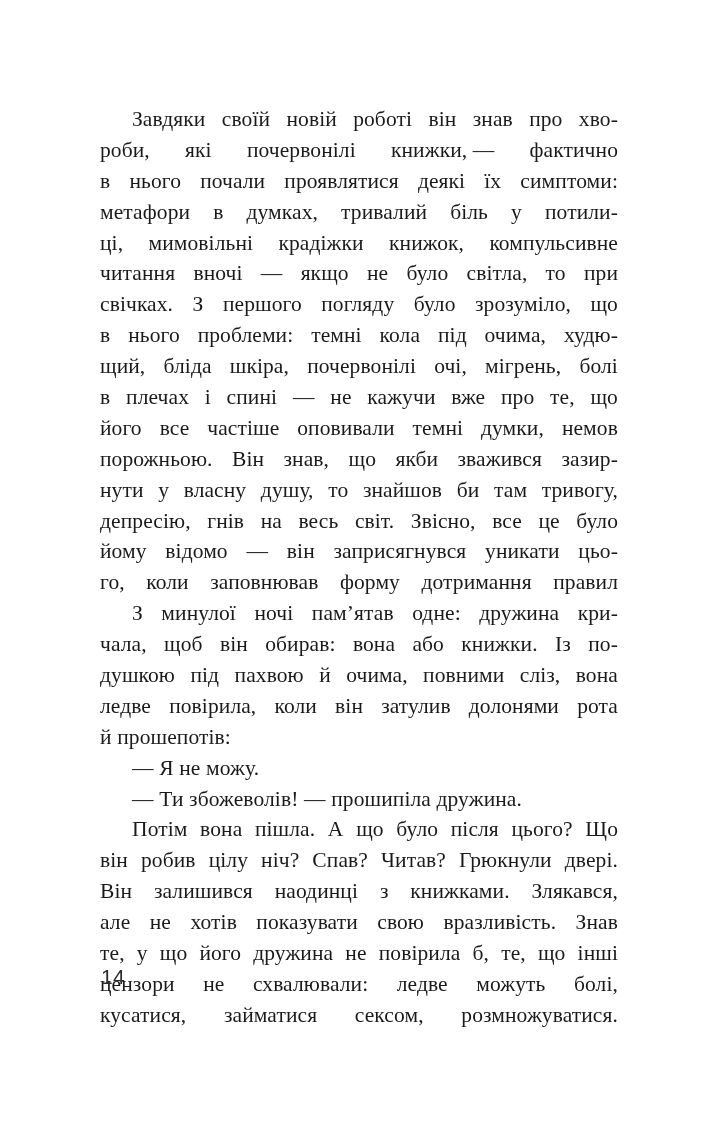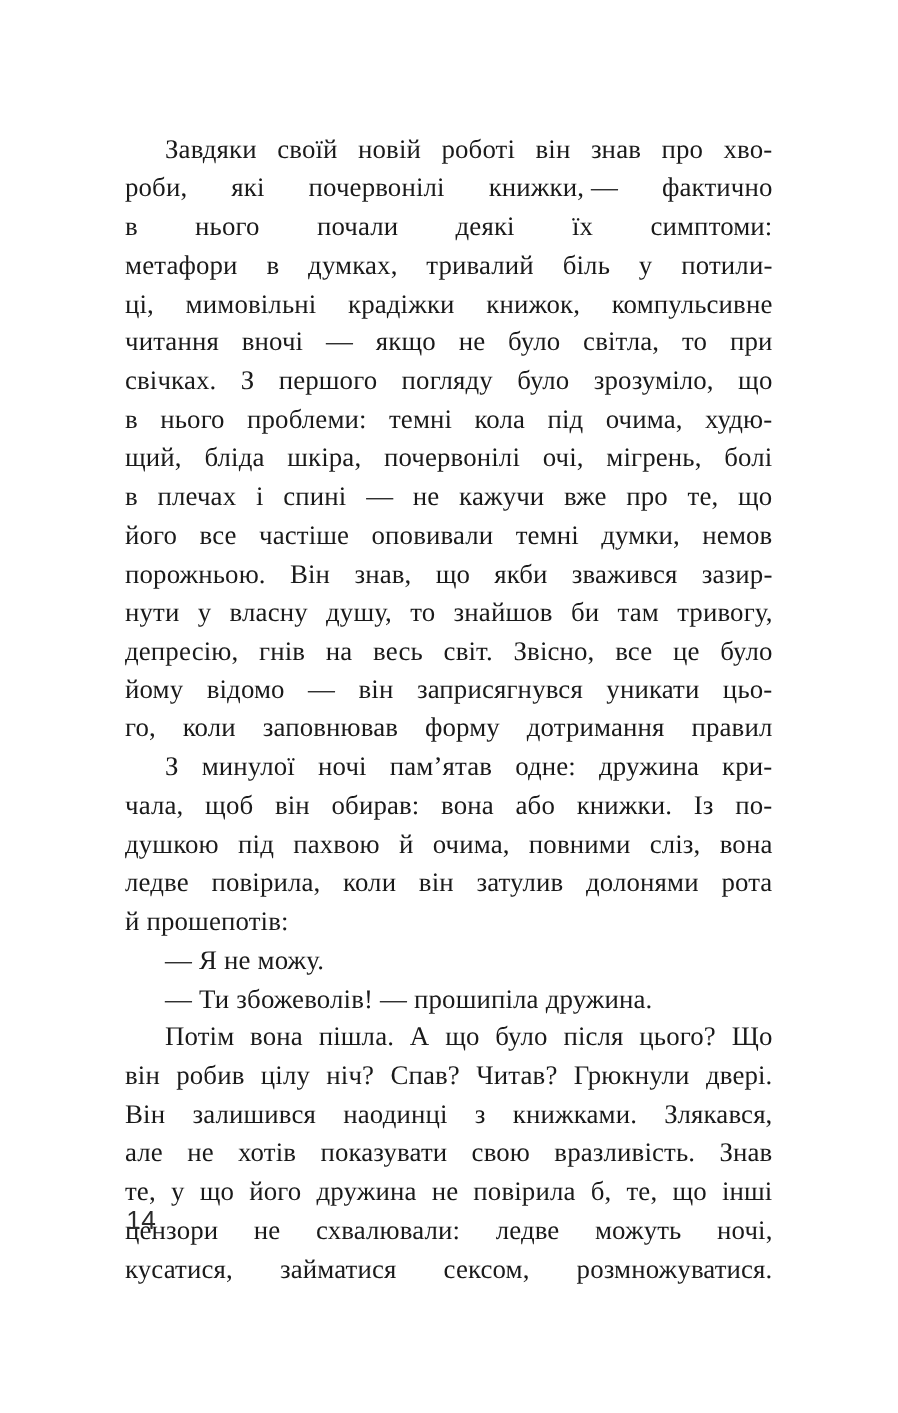--- a/index.html
+++ b/index.html
@@ -86,7 +86,7 @@
   <div id="text-block">
       <div class="line justify indent"><span class="w">Завдяки</span><span class="w">своїй</span><span class="w">новій</span><span class="w">роботі</span><span class="w">він</span><span class="w">знав</span><span class="w">про</span><span class="w">хво-</span></div>
       <div class="line justify"><span class="w">роби,</span><span class="w">які</span><span class="w">почервонілі</span><span class="w">книжки, —</span><span class="w">фактично</span></div>
-      <div class="line justify"><span class="w">в</span><span class="w">нього</span><span class="w">почали</span><span class="w">деякі</span><span class="w">їх</span><span class="w">симптоми:</span></div>
+      <div class="line justify"><span class="w">в</span><span class="w">нього</span><span class="w">почали</span><span class="w">проявлятися</span><span class="w">деякі</span><span class="w">їх</span><span class="w">симптоми:</span></div>
       <div class="line justify"><span class="w">метафори</span><span class="w">в</span><span class="w">думках,</span><span class="w">тривалий</span><span class="w">біль</span><span class="w">у</span><span class="w">потили-</span></div>
       <div class="line justify"><span class="w">ці,</span><span class="w">мимовільні</span><span class="w">крадіжки</span><span class="w">книжок,</span><span class="w">компульсивне</span></div>
       <div class="line justify"><span class="w">читання</span><span class="w">вночі</span><span class="w">—</span><span class="w">якщо</span><span class="w">не</span><span class="w">було</span><span class="w">світла,</span><span class="w">то</span><span class="w">при</span></div>

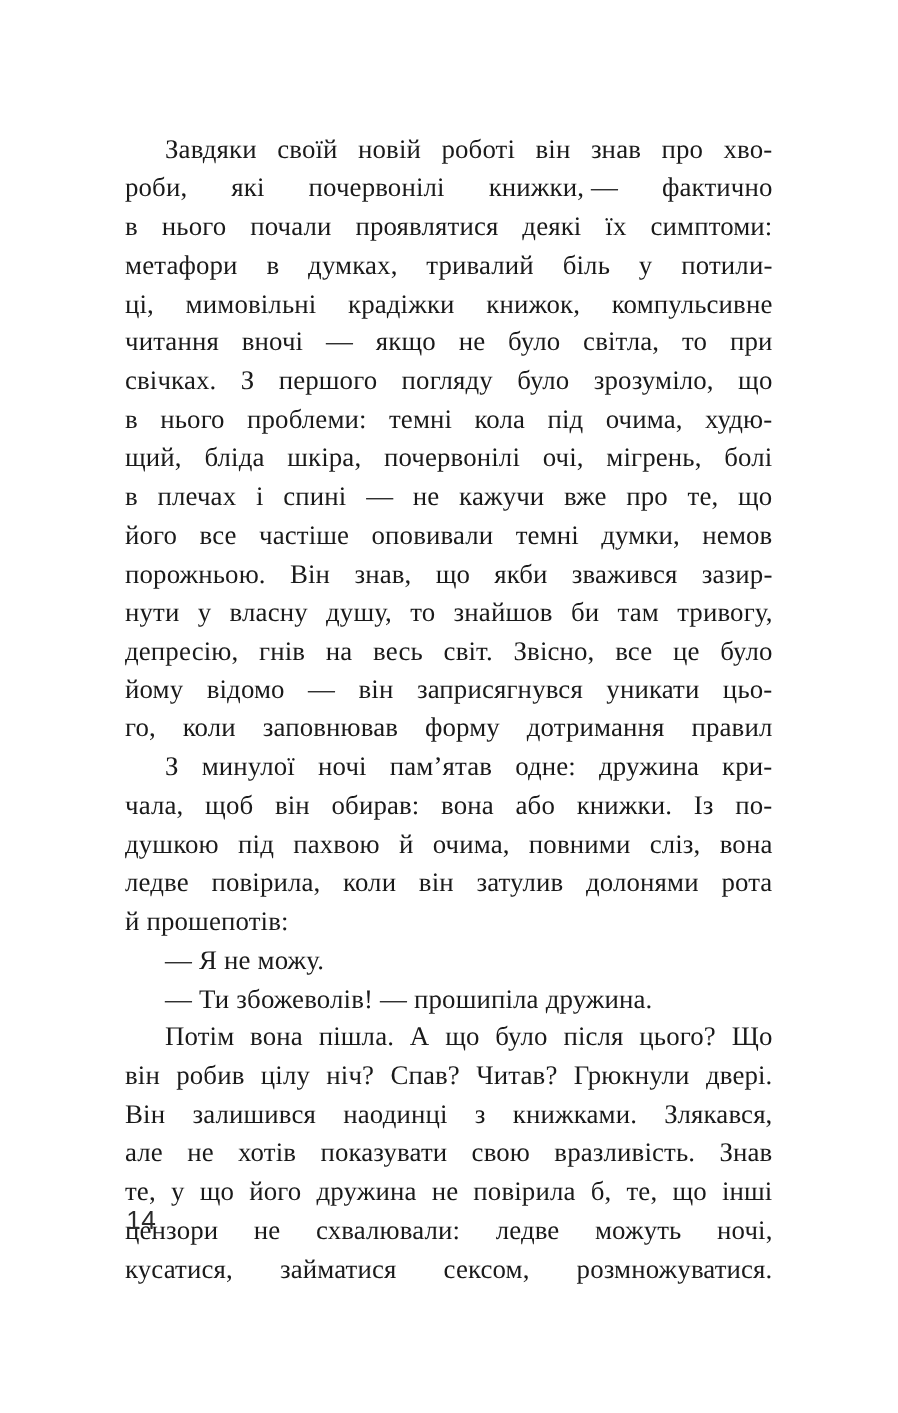--- a/index.html
+++ b/index.html
@@ -112,7 +112,7 @@
       <div class="line justify"><span class="w">Він</span><span class="w">залишився</span><span class="w">наодинці</span><span class="w">з</span><span class="w">книжками.</span><span class="w">Злякався,</span></div>
       <div class="line justify"><span class="w">але</span><span class="w">не</span><span class="w">хотів</span><span class="w">показувати</span><span class="w">свою</span><span class="w">вразливість.</span><span class="w">Знав</span></div>
       <div class="line justify"><span class="w">те,</span><span class="w">у</span><span class="w">що</span><span class="w">його</span><span class="w">дружина</span><span class="w">не</span><span class="w">повірила</span><span class="w">б,</span><span class="w">те,</span><span class="w">що</span><span class="w">інші</span></div>
-      <div class="line justify"><span class="w">цензори</span><span class="w">не</span><span class="w">схвалювали:</span><span class="w">ледве</span><span class="w">можуть</span><span class="w">ночі,</span></div>
+      <div class="line justify"><span class="w">цензори</span><span class="w">не</span><span class="w">схвалювали:</span><span class="w">ледве</span><span class="w">можуть</span><span class="w">болі,</span></div>
       <div class="line justify"><span class="w">кусатися,</span><span class="w">займатися</span><span class="w">сексом,</span><span class="w">розмножуватися.</span></div>
     </div>
 

